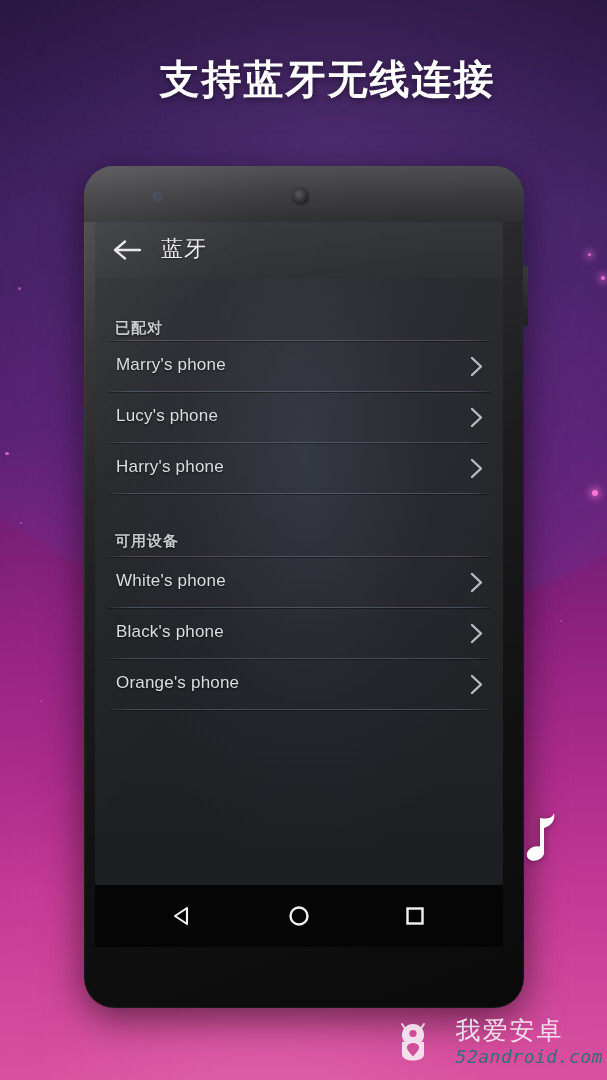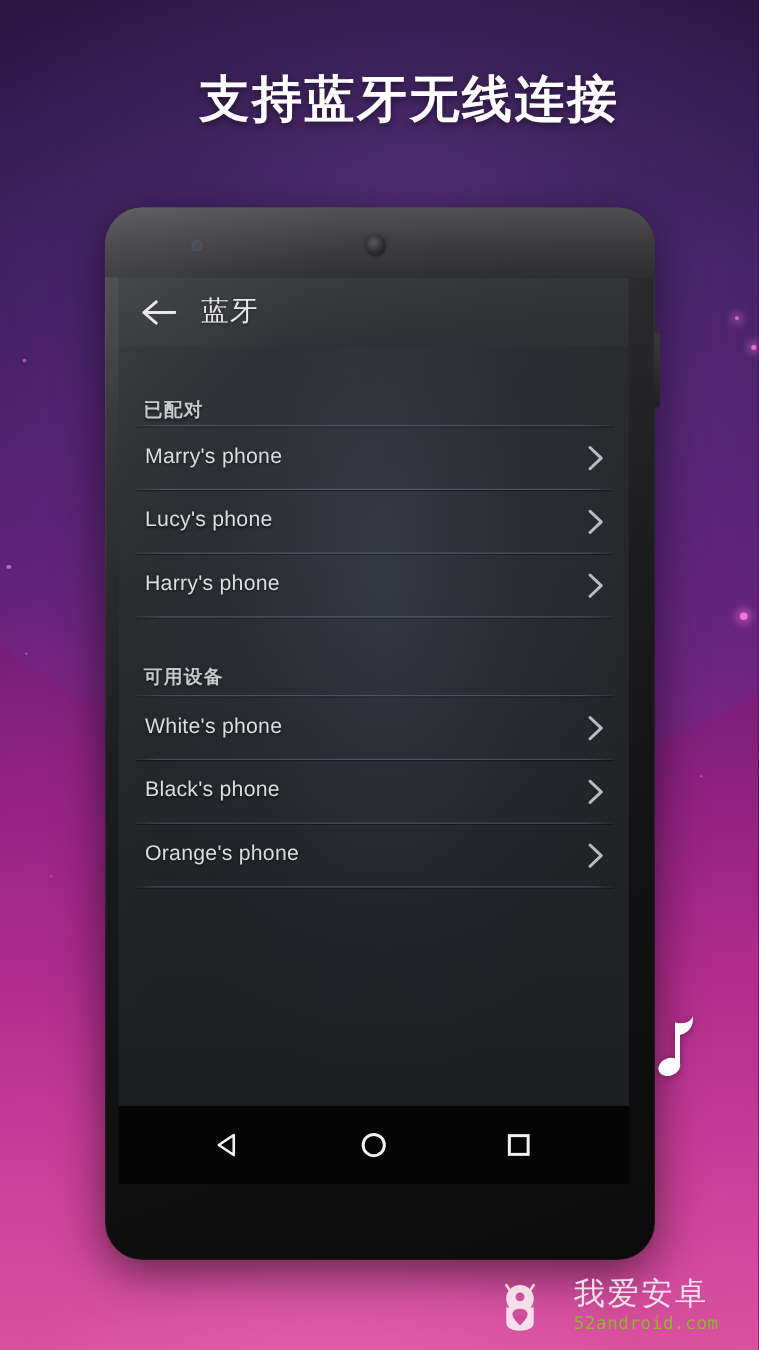--- a/index.html
+++ b/index.html
@@ -153,7 +153,7 @@
 
   
   .watermark{
-    position:absolute;right:32px;bottom:14px;
+    position:absolute;right:4px;bottom:14px;
     display:flex;align-items:flex-start;gap:24px;opacity:0.82;
   }
   .wm-logo{width:38px;height:44px;}

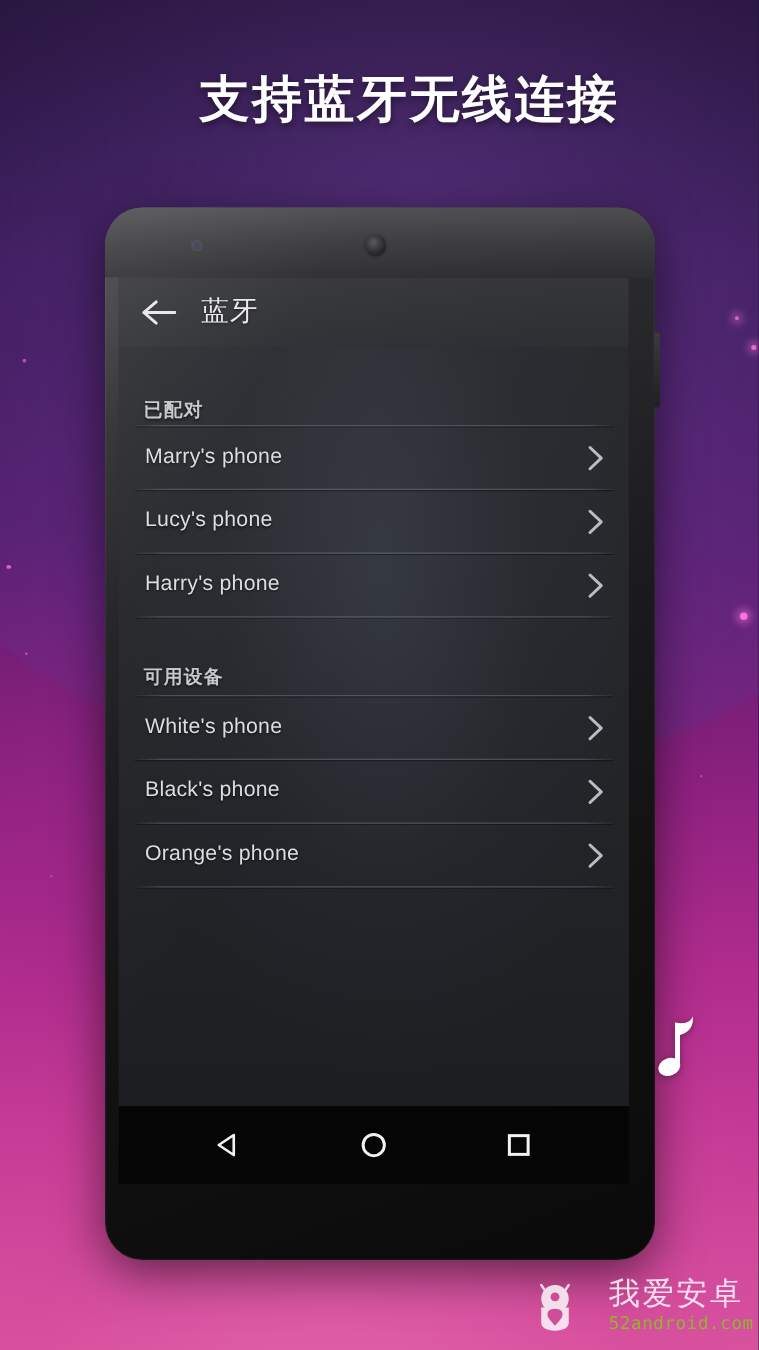--- a/index.html
+++ b/index.html
@@ -163,8 +163,9 @@
     font-family:"DejaVu Sans","Liberation Sans",sans-serif;
   }
   .wm-url{
-    color:#84cc16;font-size:14px;letter-spacing:0.5px;margin-top:5px;
+    color:#0f766e;font-size:18px;letter-spacing:0.5px;margin-top:5px;
     font-family:"DejaVu Sans Mono","Liberation Mono",monospace;
+    font-style:italic;
   }
 </style>
 </head>

